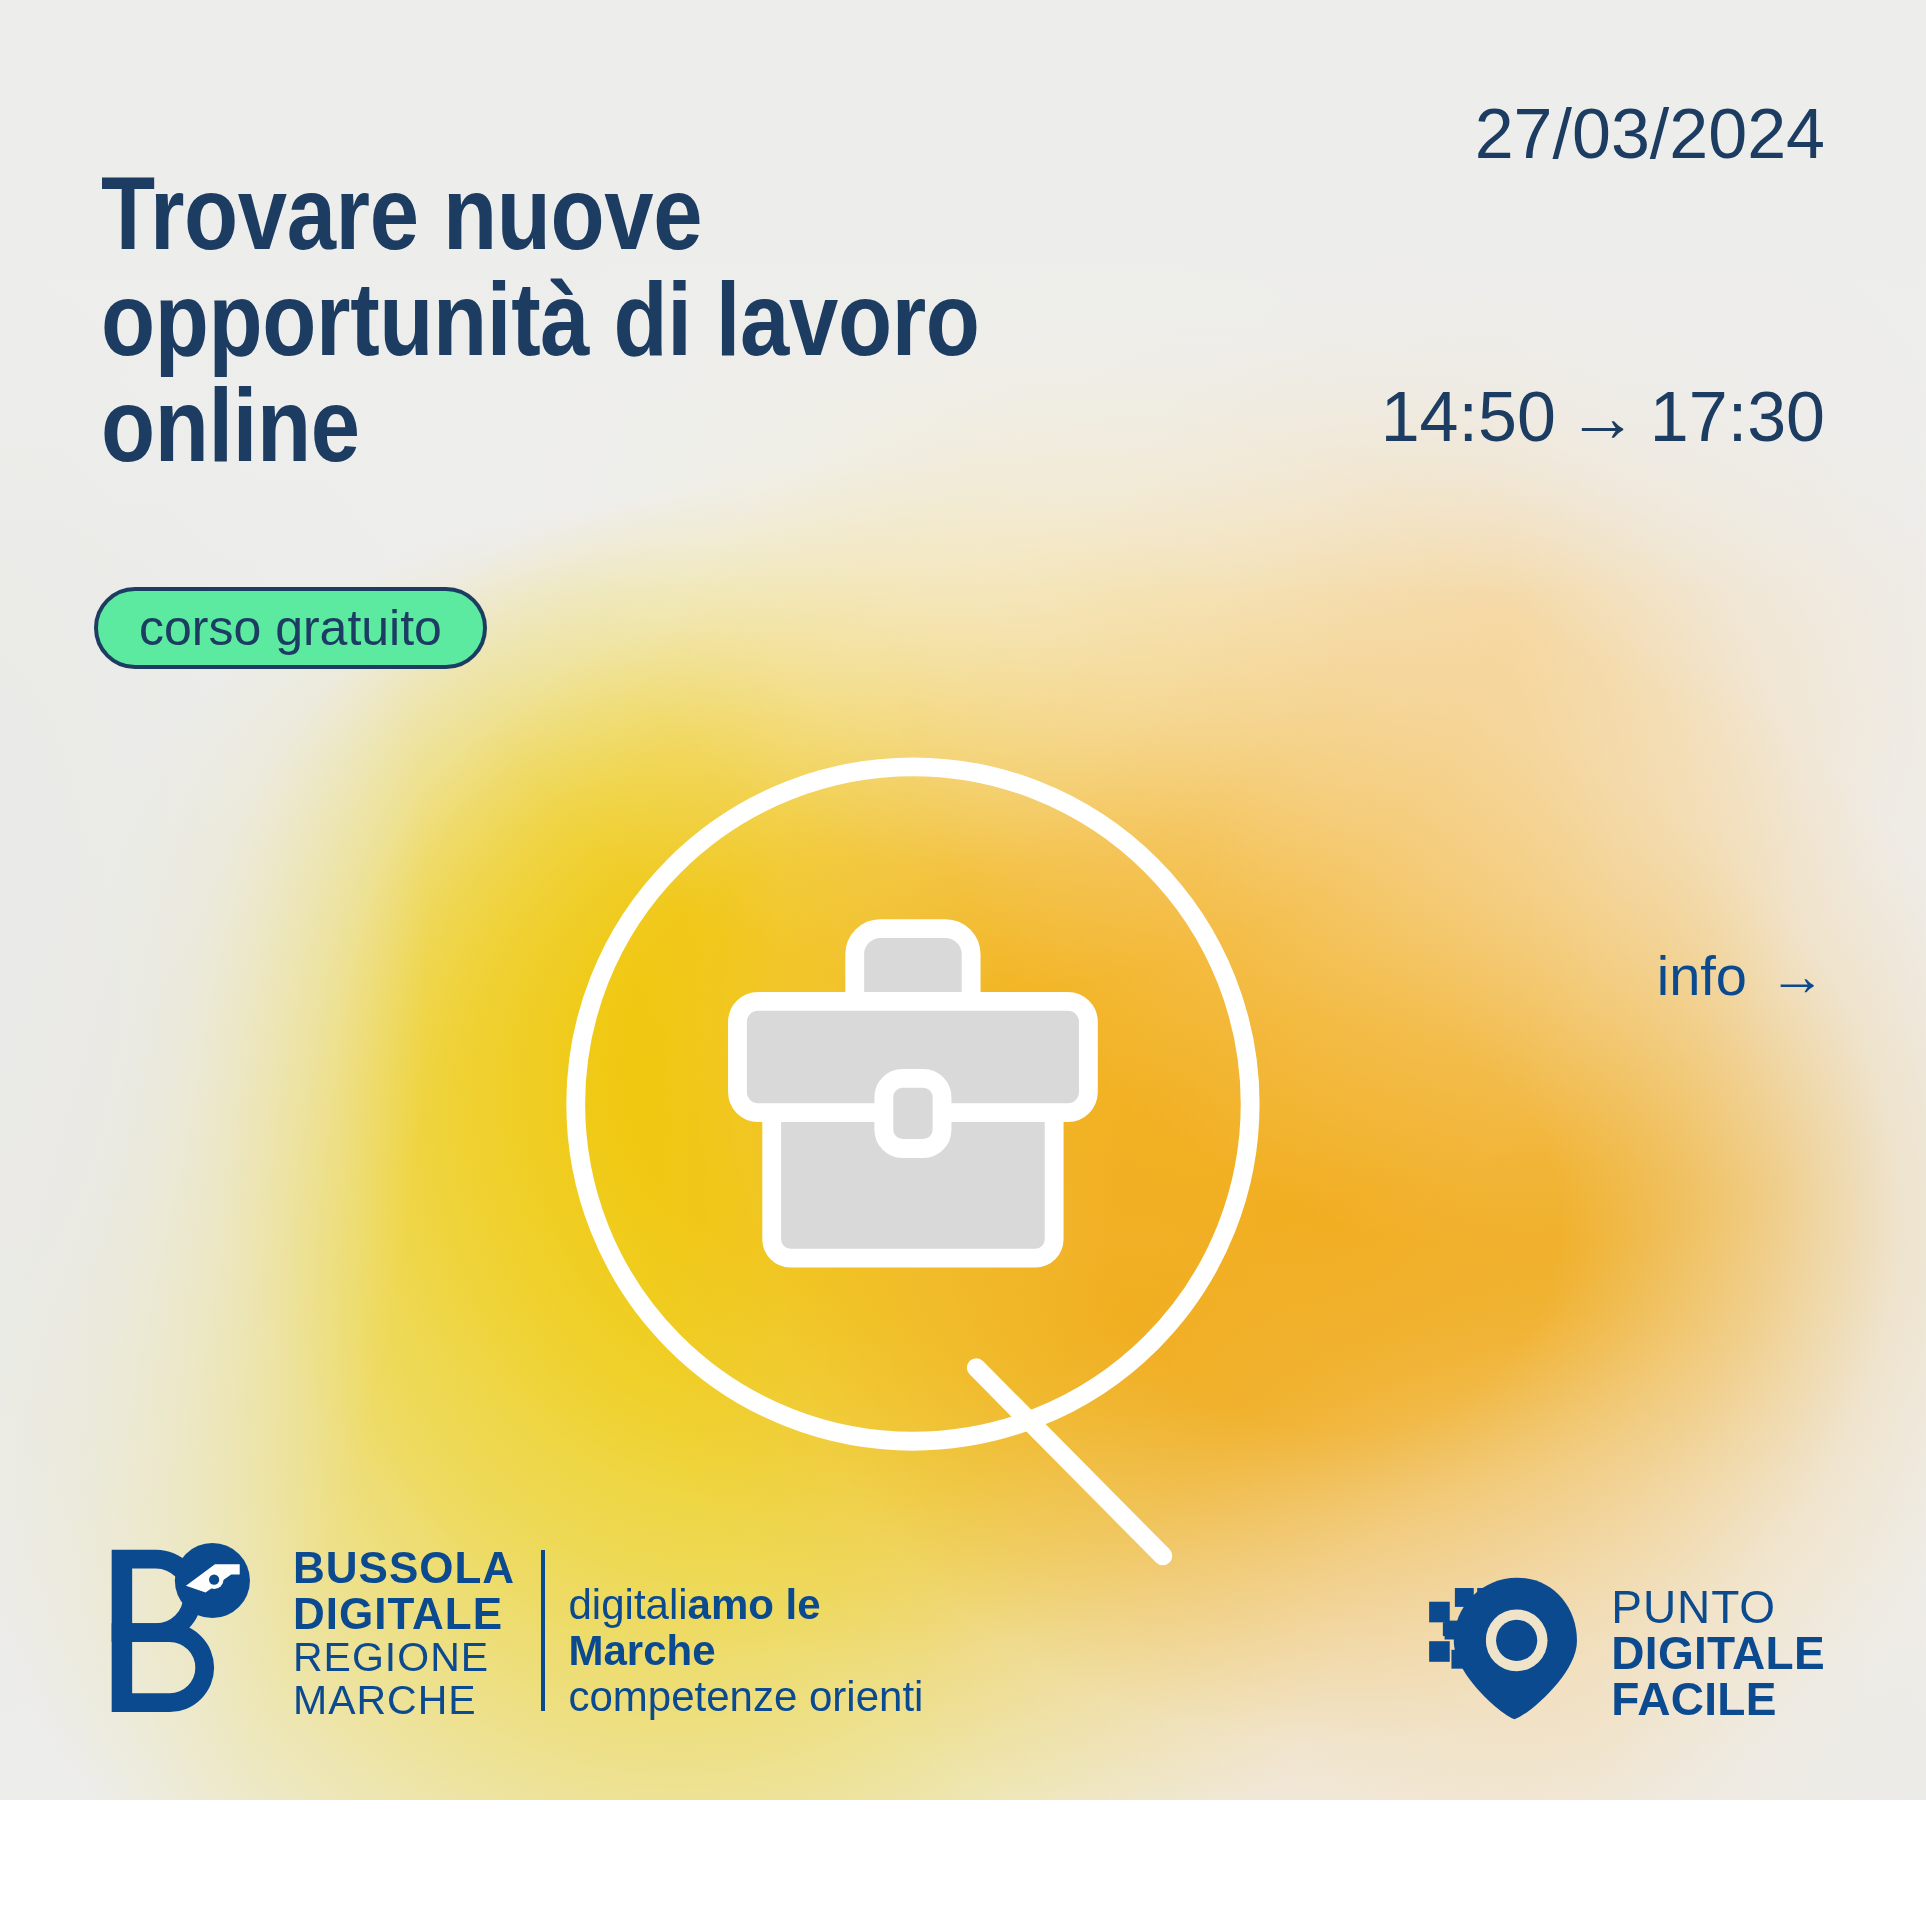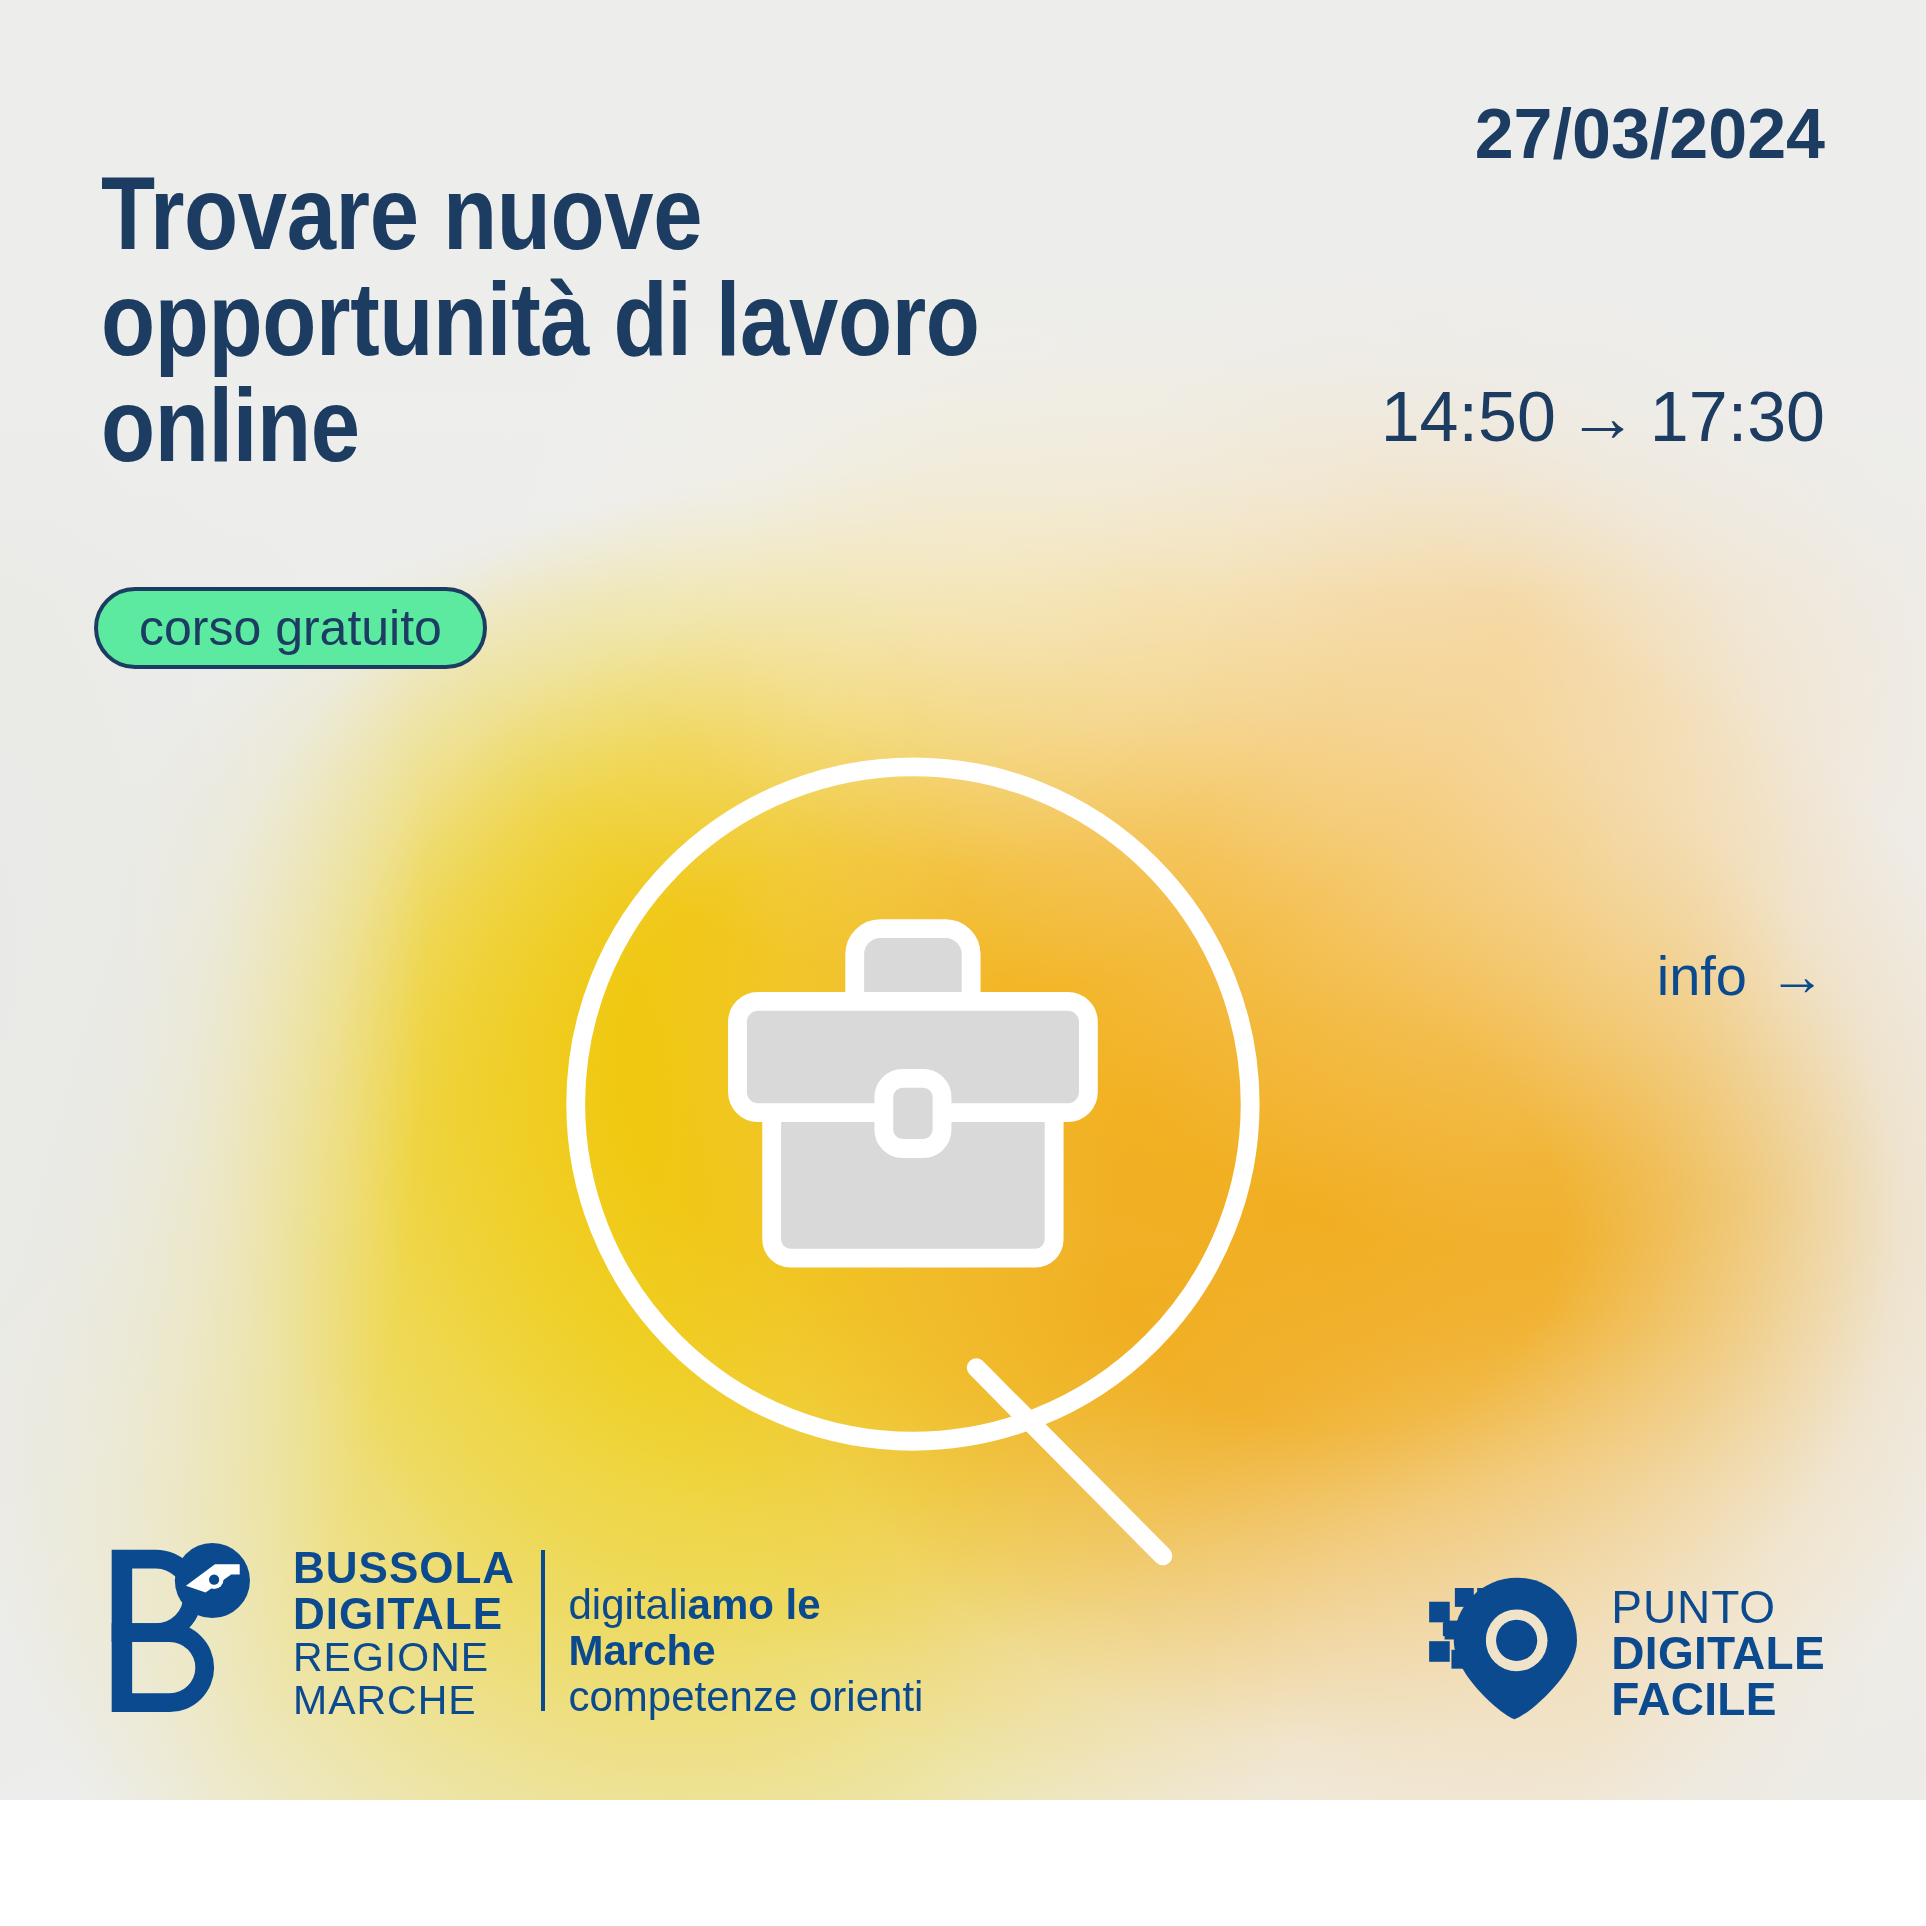--- a/index.html
+++ b/index.html
@@ -138,7 +138,7 @@
     top: 94px;
     color: #1d3c61;
     font-size: 70px;
-    font-weight: 700;
+    font-weight: 400;
     letter-spacing: 0px;
     text-align: right;
     white-space: nowrap;

